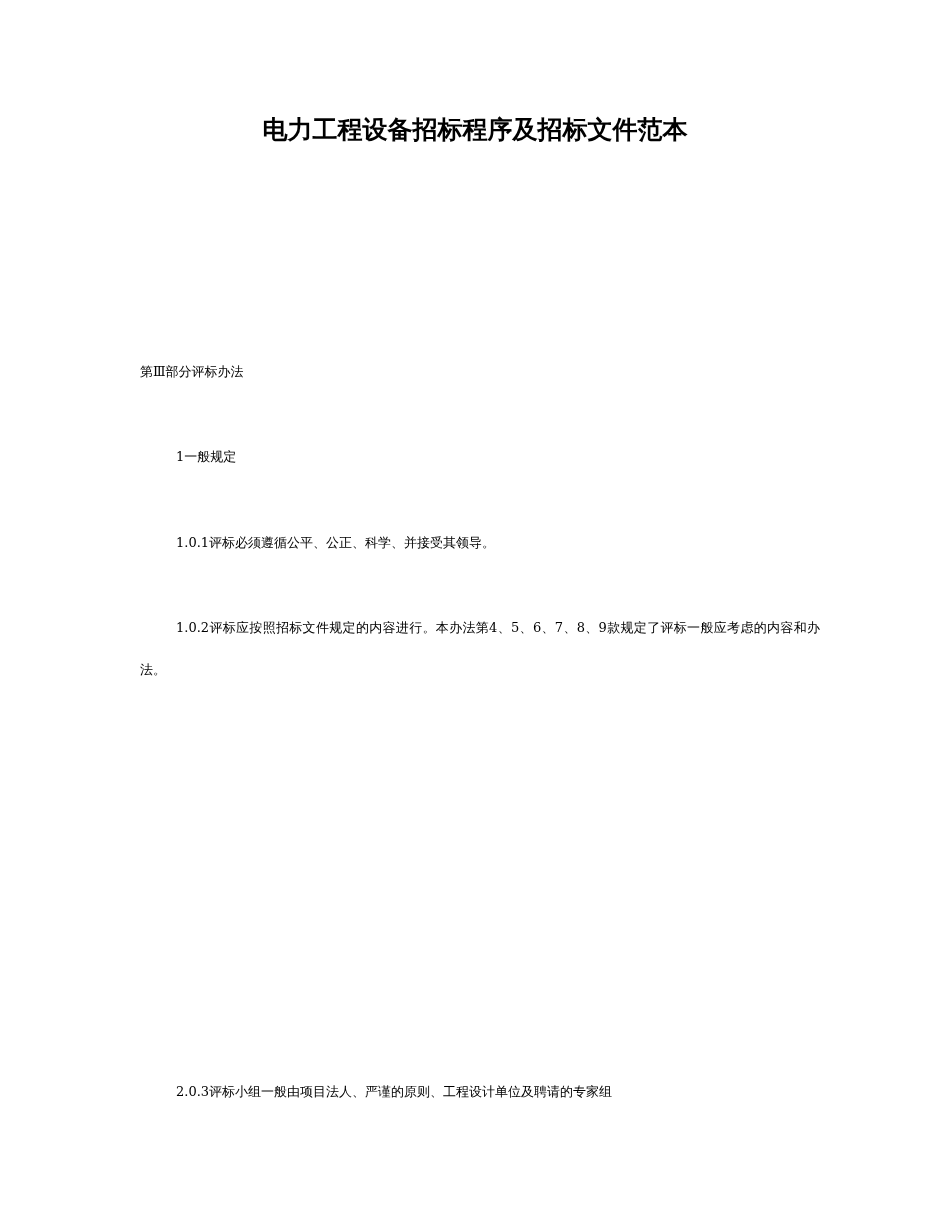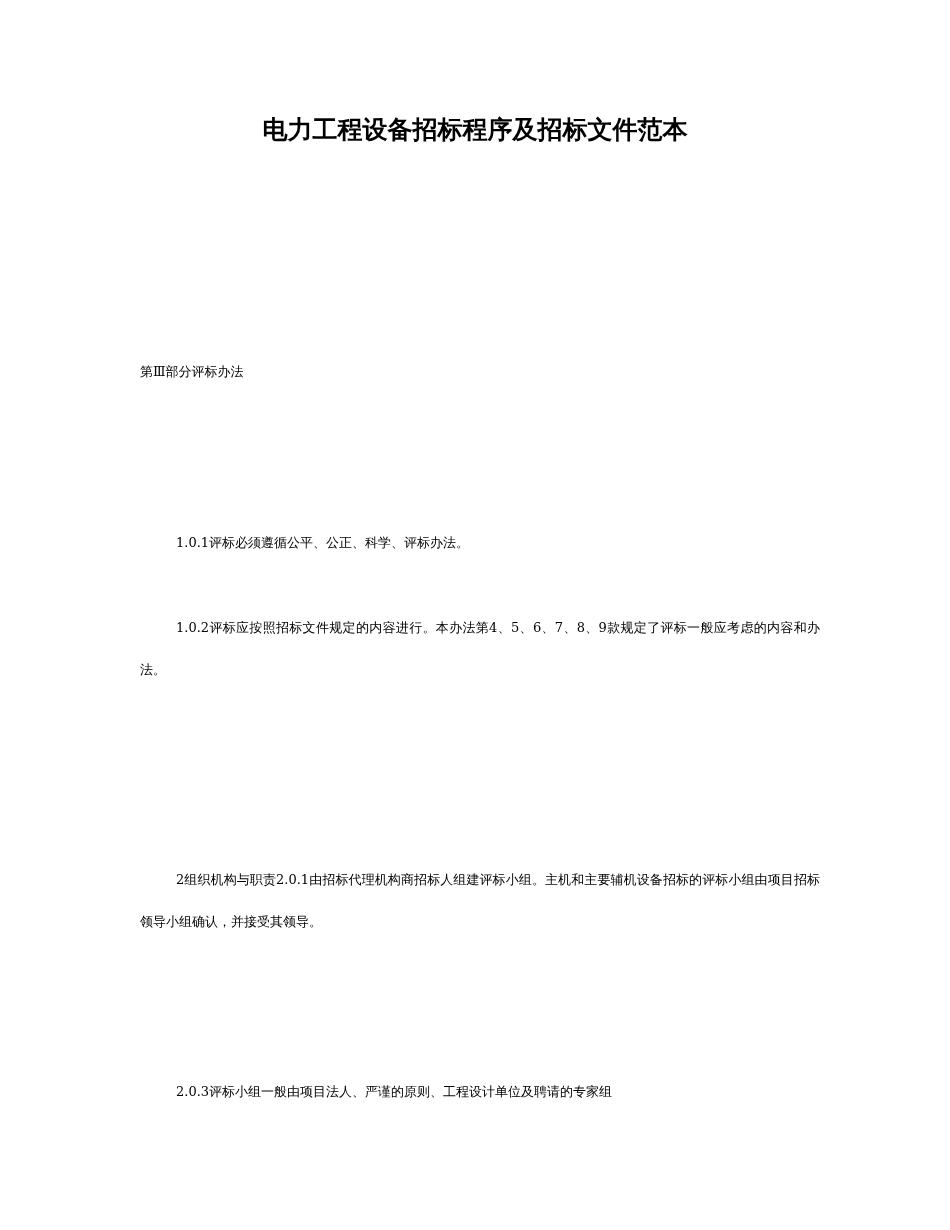--- a/index.html
+++ b/index.html
@@ -58,6 +58,7 @@
 
   <div class="para" style="top:351px;">第Ⅲ部分评标办法</div>
 
+  <div class="para indent" style="top:436px;">1一般规定</div>
 
   <div class="para indent" style="top:522px;">1.0.1评标必须遵循公平、公正、科学、评标办法。</div>
 

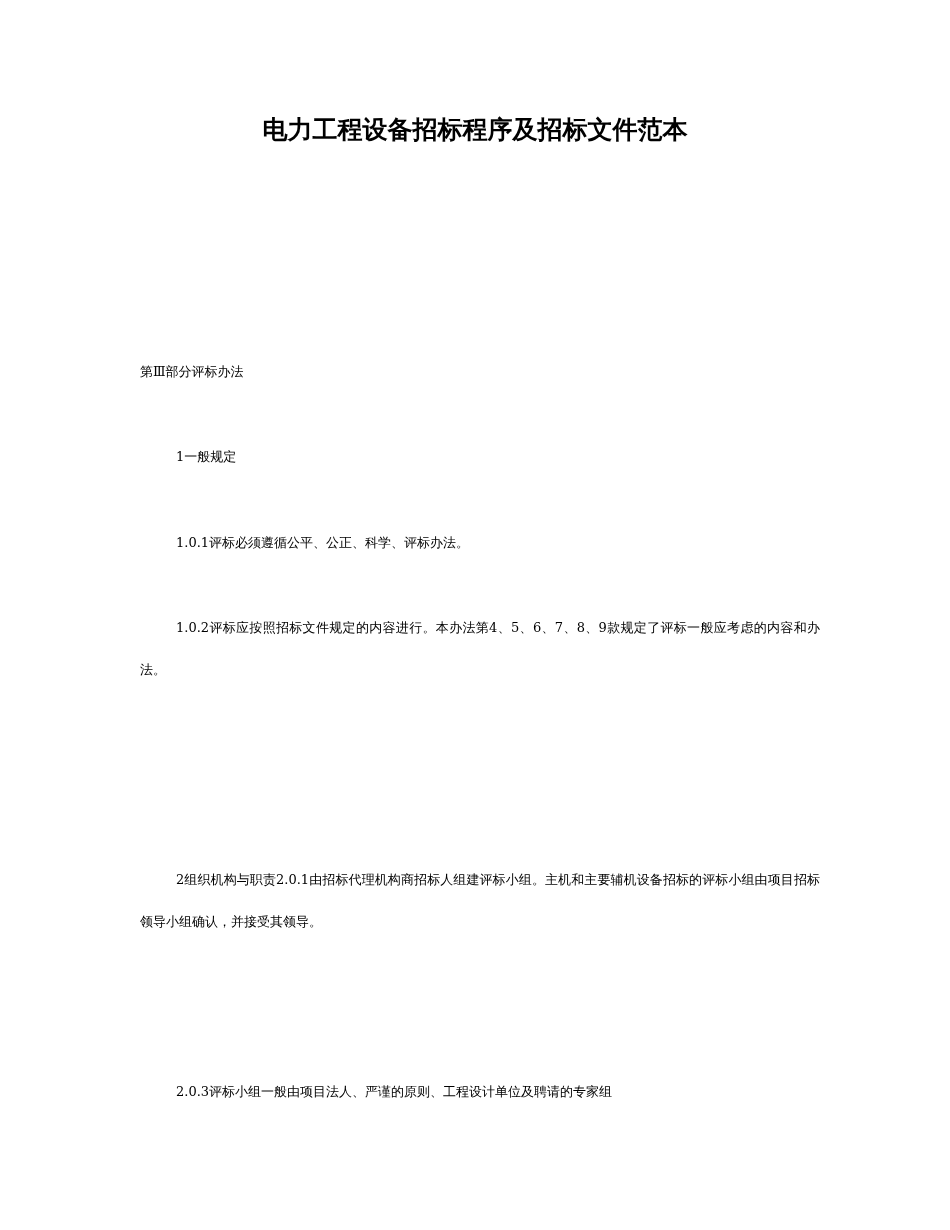--- a/index.html
+++ b/index.html
@@ -60,7 +60,7 @@
 
   <div class="para indent" style="top:436px;">1一般规定</div>
 
-  <div class="para indent" style="top:522px;">1.0.1评标必须遵循公平、公正、科学、评标办法。</div>
+  <div class="para indent" style="top:522px;">1.0.1评标必须遵循公平、公正、科学、并接受其领导。</div>
 
   <div class="para indent" style="top:607px;">1.0.2评标应按照招标文件规定的内容进行。本办法第4、5、6、7、8、9款规定了评标一般应考虑的内容和办法。</div>
 

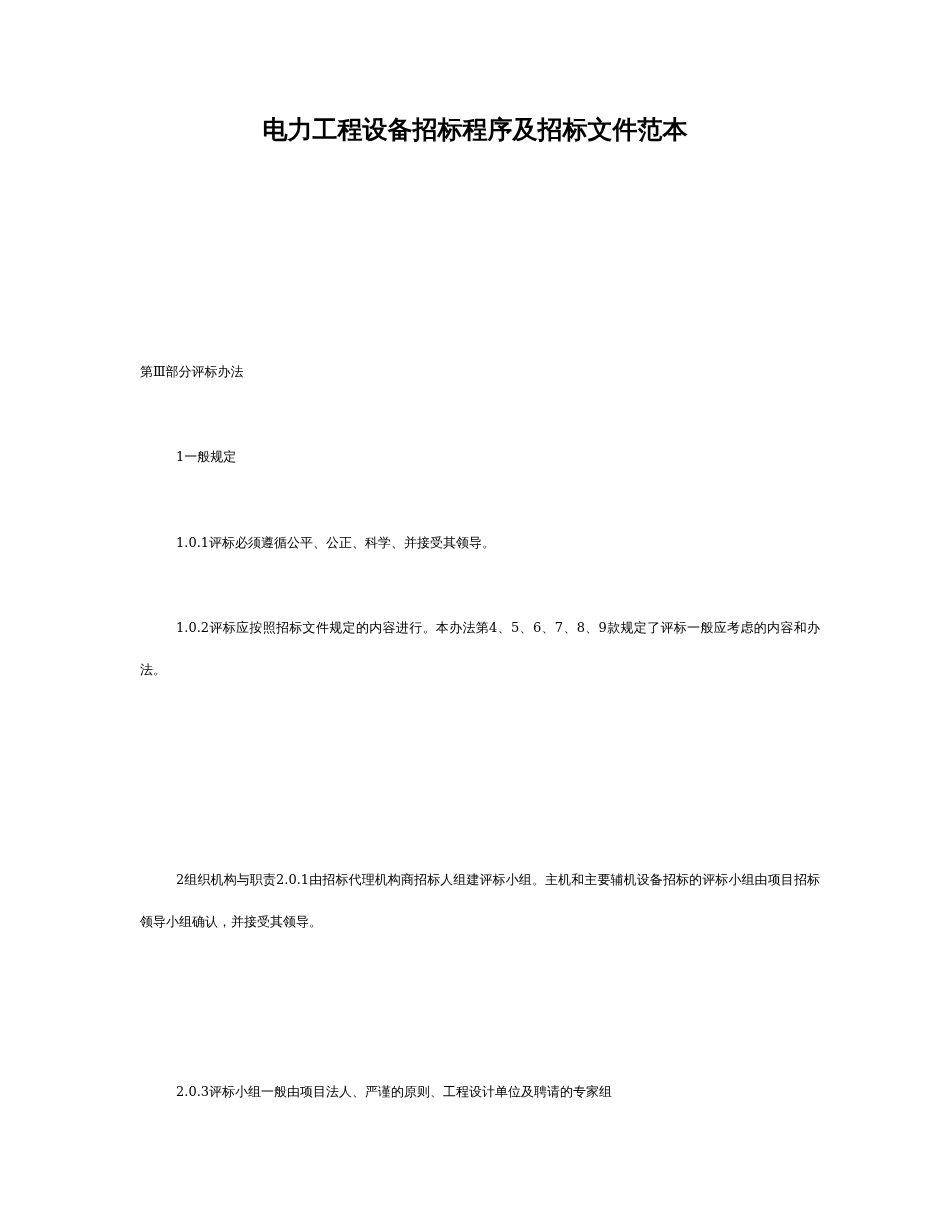--- a/index.html
+++ b/index.html
@@ -65,7 +65,6 @@
   <div class="para indent" style="top:607px;">1.0.2评标应按照招标文件规定的内容进行。本办法第4、5、6、7、8、9款规定了评标一般应考虑的内容和办法。</div>
 
 
-  <div class="para indent" style="top:859px;">2组织机构与职责2.0.1由招标代理机构商招标人组建评标小组。主机和主要辅机设备招标的评标小组由项目招标领导小组确认，并接受其领导。</div>
 
 
   <div class="para indent" style="top:1071px;">2.0.3评标小组一般由项目法人、严谨的原则、工程设计单位及聘请的专家组</div>

